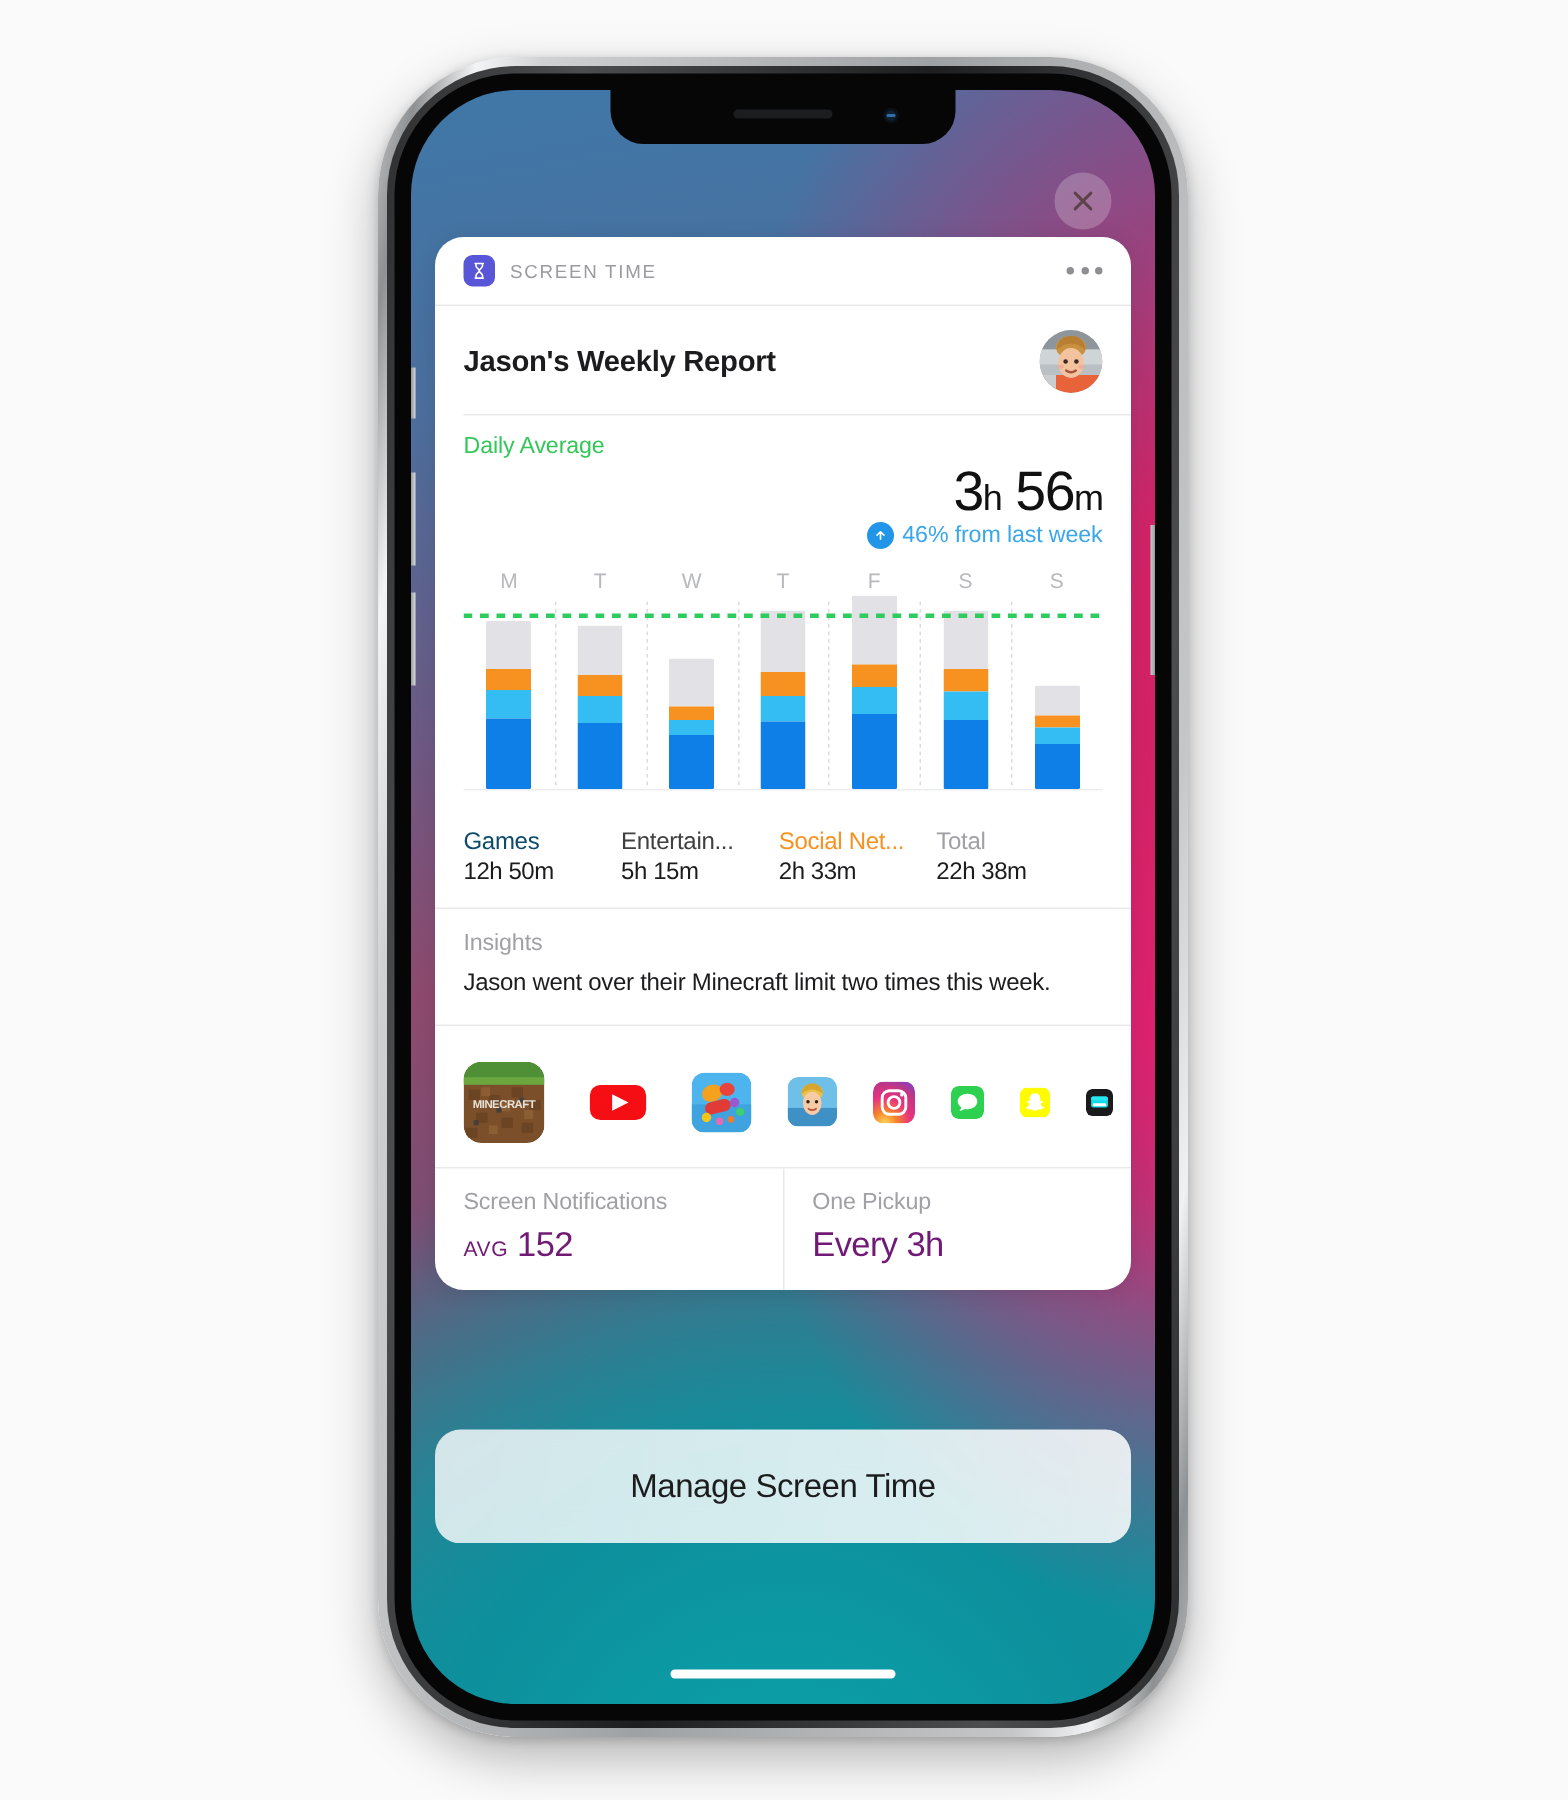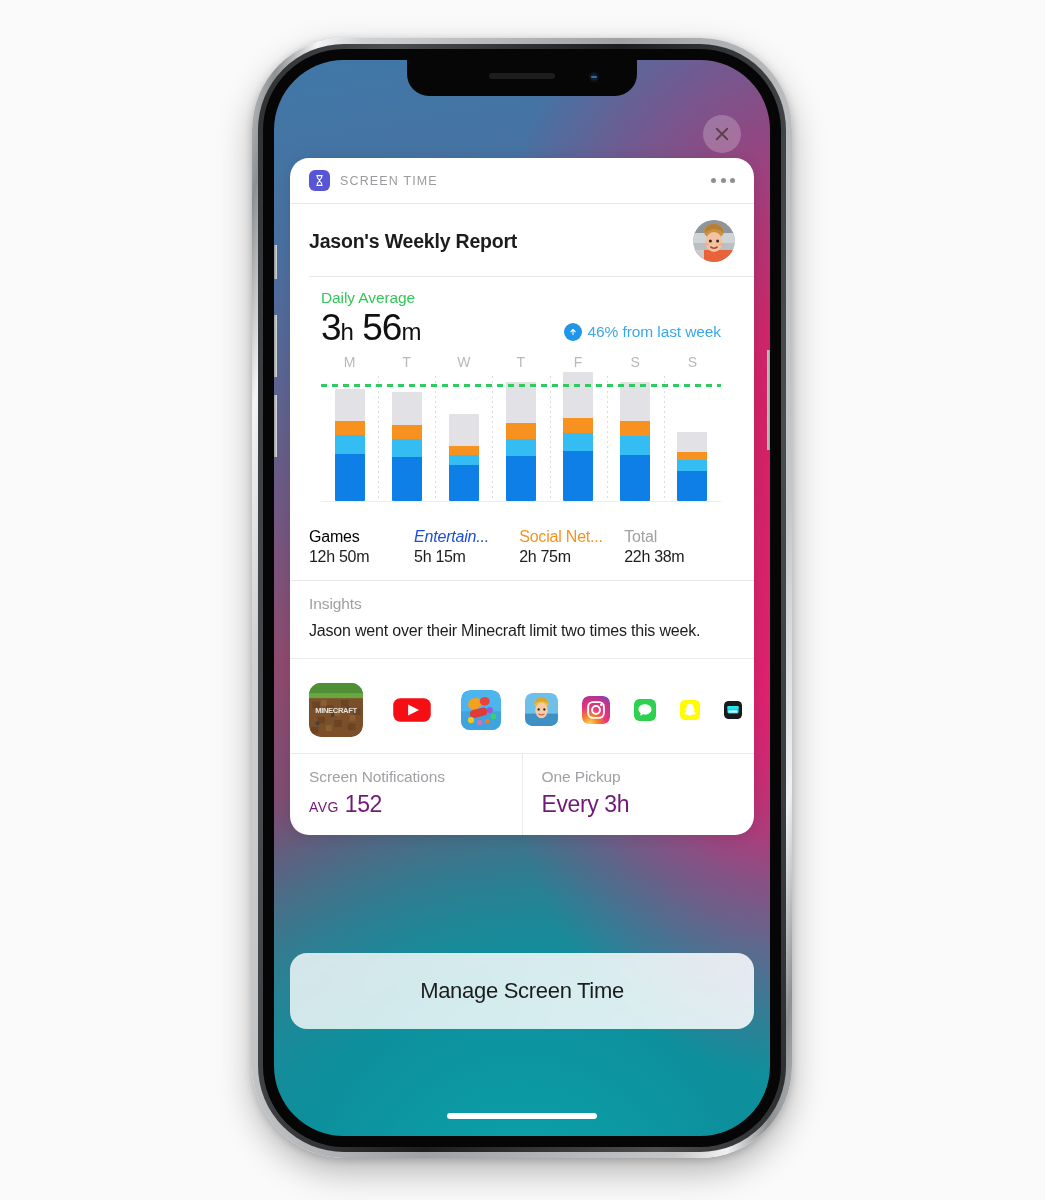--- a/index.html
+++ b/index.html
@@ -143,7 +143,7 @@
   .divider.inset { margin-left: 19px; }
 
   
-  .chart-block { padding: 12px 33px 14px 19px; margin-left: 12px; }
+  .chart-block { padding: 12px 19px 14px 19px; }
   .avg-label { font-size: 15.5px; color: #34c759; font-weight: 500; letter-spacing: -0.1px; }
   .avg-row { display: flex; align-items: flex-end; margin-top: 2px; }
   .avg-value { font-size: 37px; font-weight: 400; color: #111; letter-spacing: -1px; line-height: 1.05; }

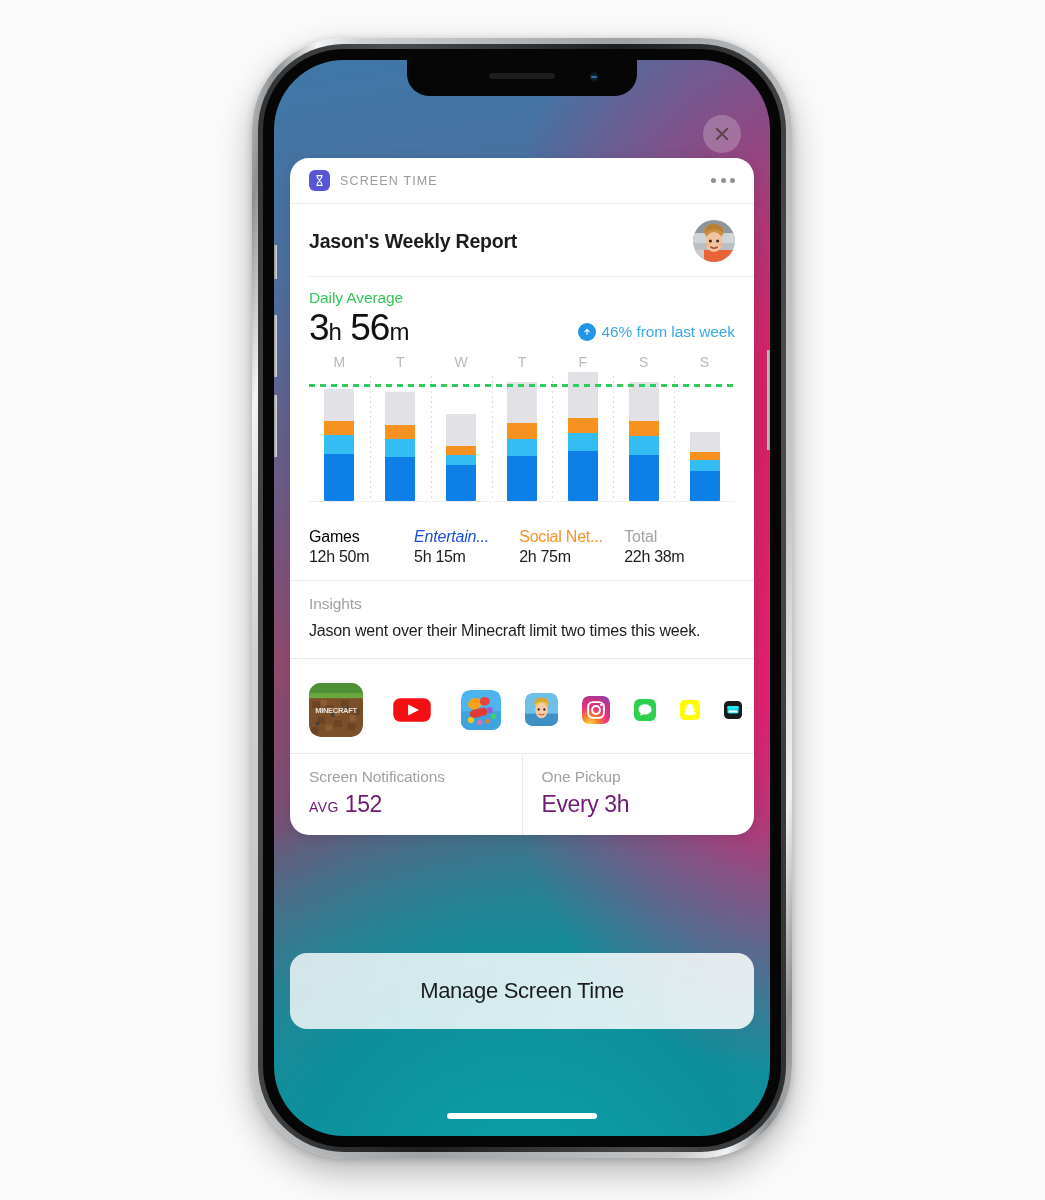--- a/index.html
+++ b/index.html
@@ -145,7 +145,7 @@
   
   .chart-block { padding: 12px 19px 14px 19px; }
   .avg-label { font-size: 15.5px; color: #34c759; font-weight: 500; letter-spacing: -0.1px; }
-  .avg-row { display: flex; align-items: flex-end; margin-top: 2px; }
+  .avg-row { display: flex; align-items: flex-end; margin-top: 2px; flex-direction: column; }
   .avg-value { font-size: 37px; font-weight: 400; color: #111; letter-spacing: -1px; line-height: 1.05; }
   .avg-value .u { font-size: 24px; }
   .delta {

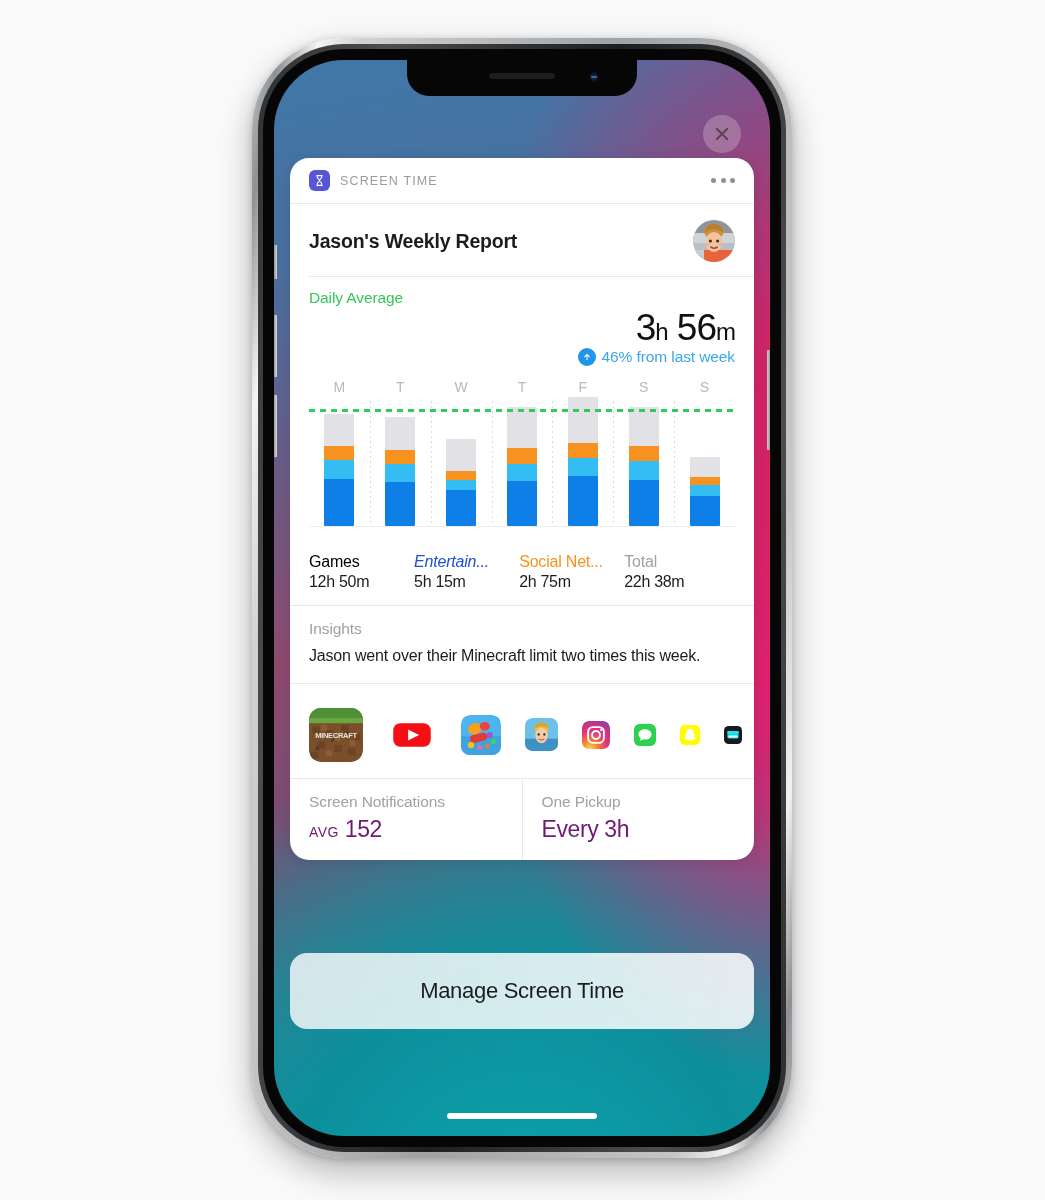--- a/index.html
+++ b/index.html
@@ -398,7 +398,7 @@
 
           <div class="legend" id="legend">
                 <div class="legend-item">
-                  <div class="legend-name" style="color: #000000;">Games</div>
+                  <div class="legend-name" style="color: #0c4a6e;">Games</div>
                   <div class="legend-val">12h 50m</div>
                 </div>
                 <div class="legend-item">

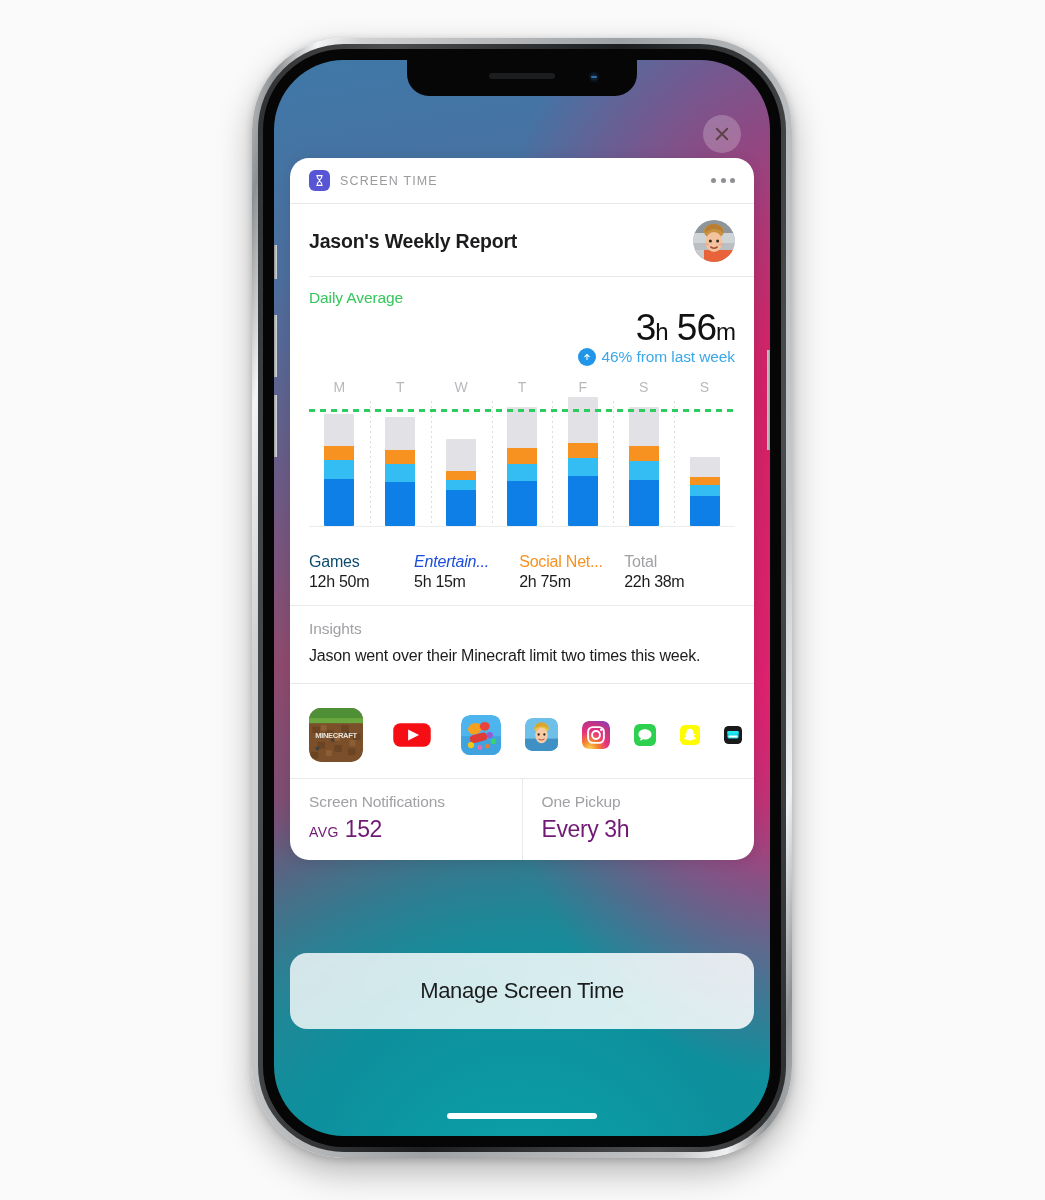--- a/index.html
+++ b/index.html
@@ -402,7 +402,7 @@
                   <div class="legend-val">12h 50m</div>
                 </div>
                 <div class="legend-item">
-                  <div class="legend-name" style="color: #1d4ed8; font-style: italic;">Entertain...</div>
+                  <div class="legend-name" style="color: #404040;">Entertain...</div>
                   <div class="legend-val">5h 15m</div>
                 </div>
                 <div class="legend-item">

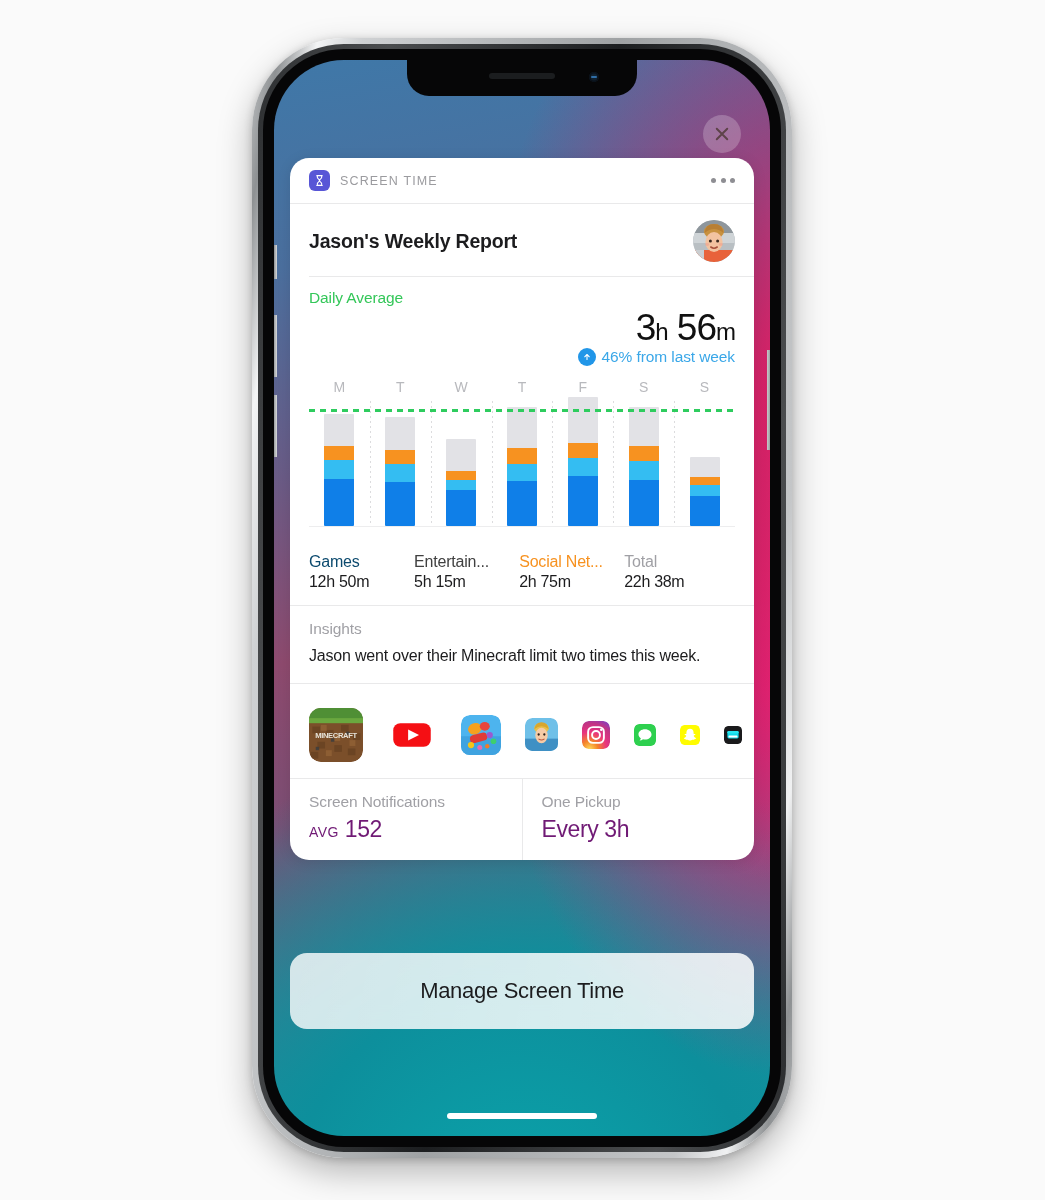--- a/index.html
+++ b/index.html
@@ -407,7 +407,7 @@
                 </div>
                 <div class="legend-item">
                   <div class="legend-name" style="color: rgb(247, 146, 32);">Social Net...</div>
-                  <div class="legend-val">2h 75m</div>
+                  <div class="legend-val">2h 33m</div>
                 </div>
                 <div class="legend-item total">
                   <div class="legend-name" style="color: rgb(160, 160, 165);">Total</div>

